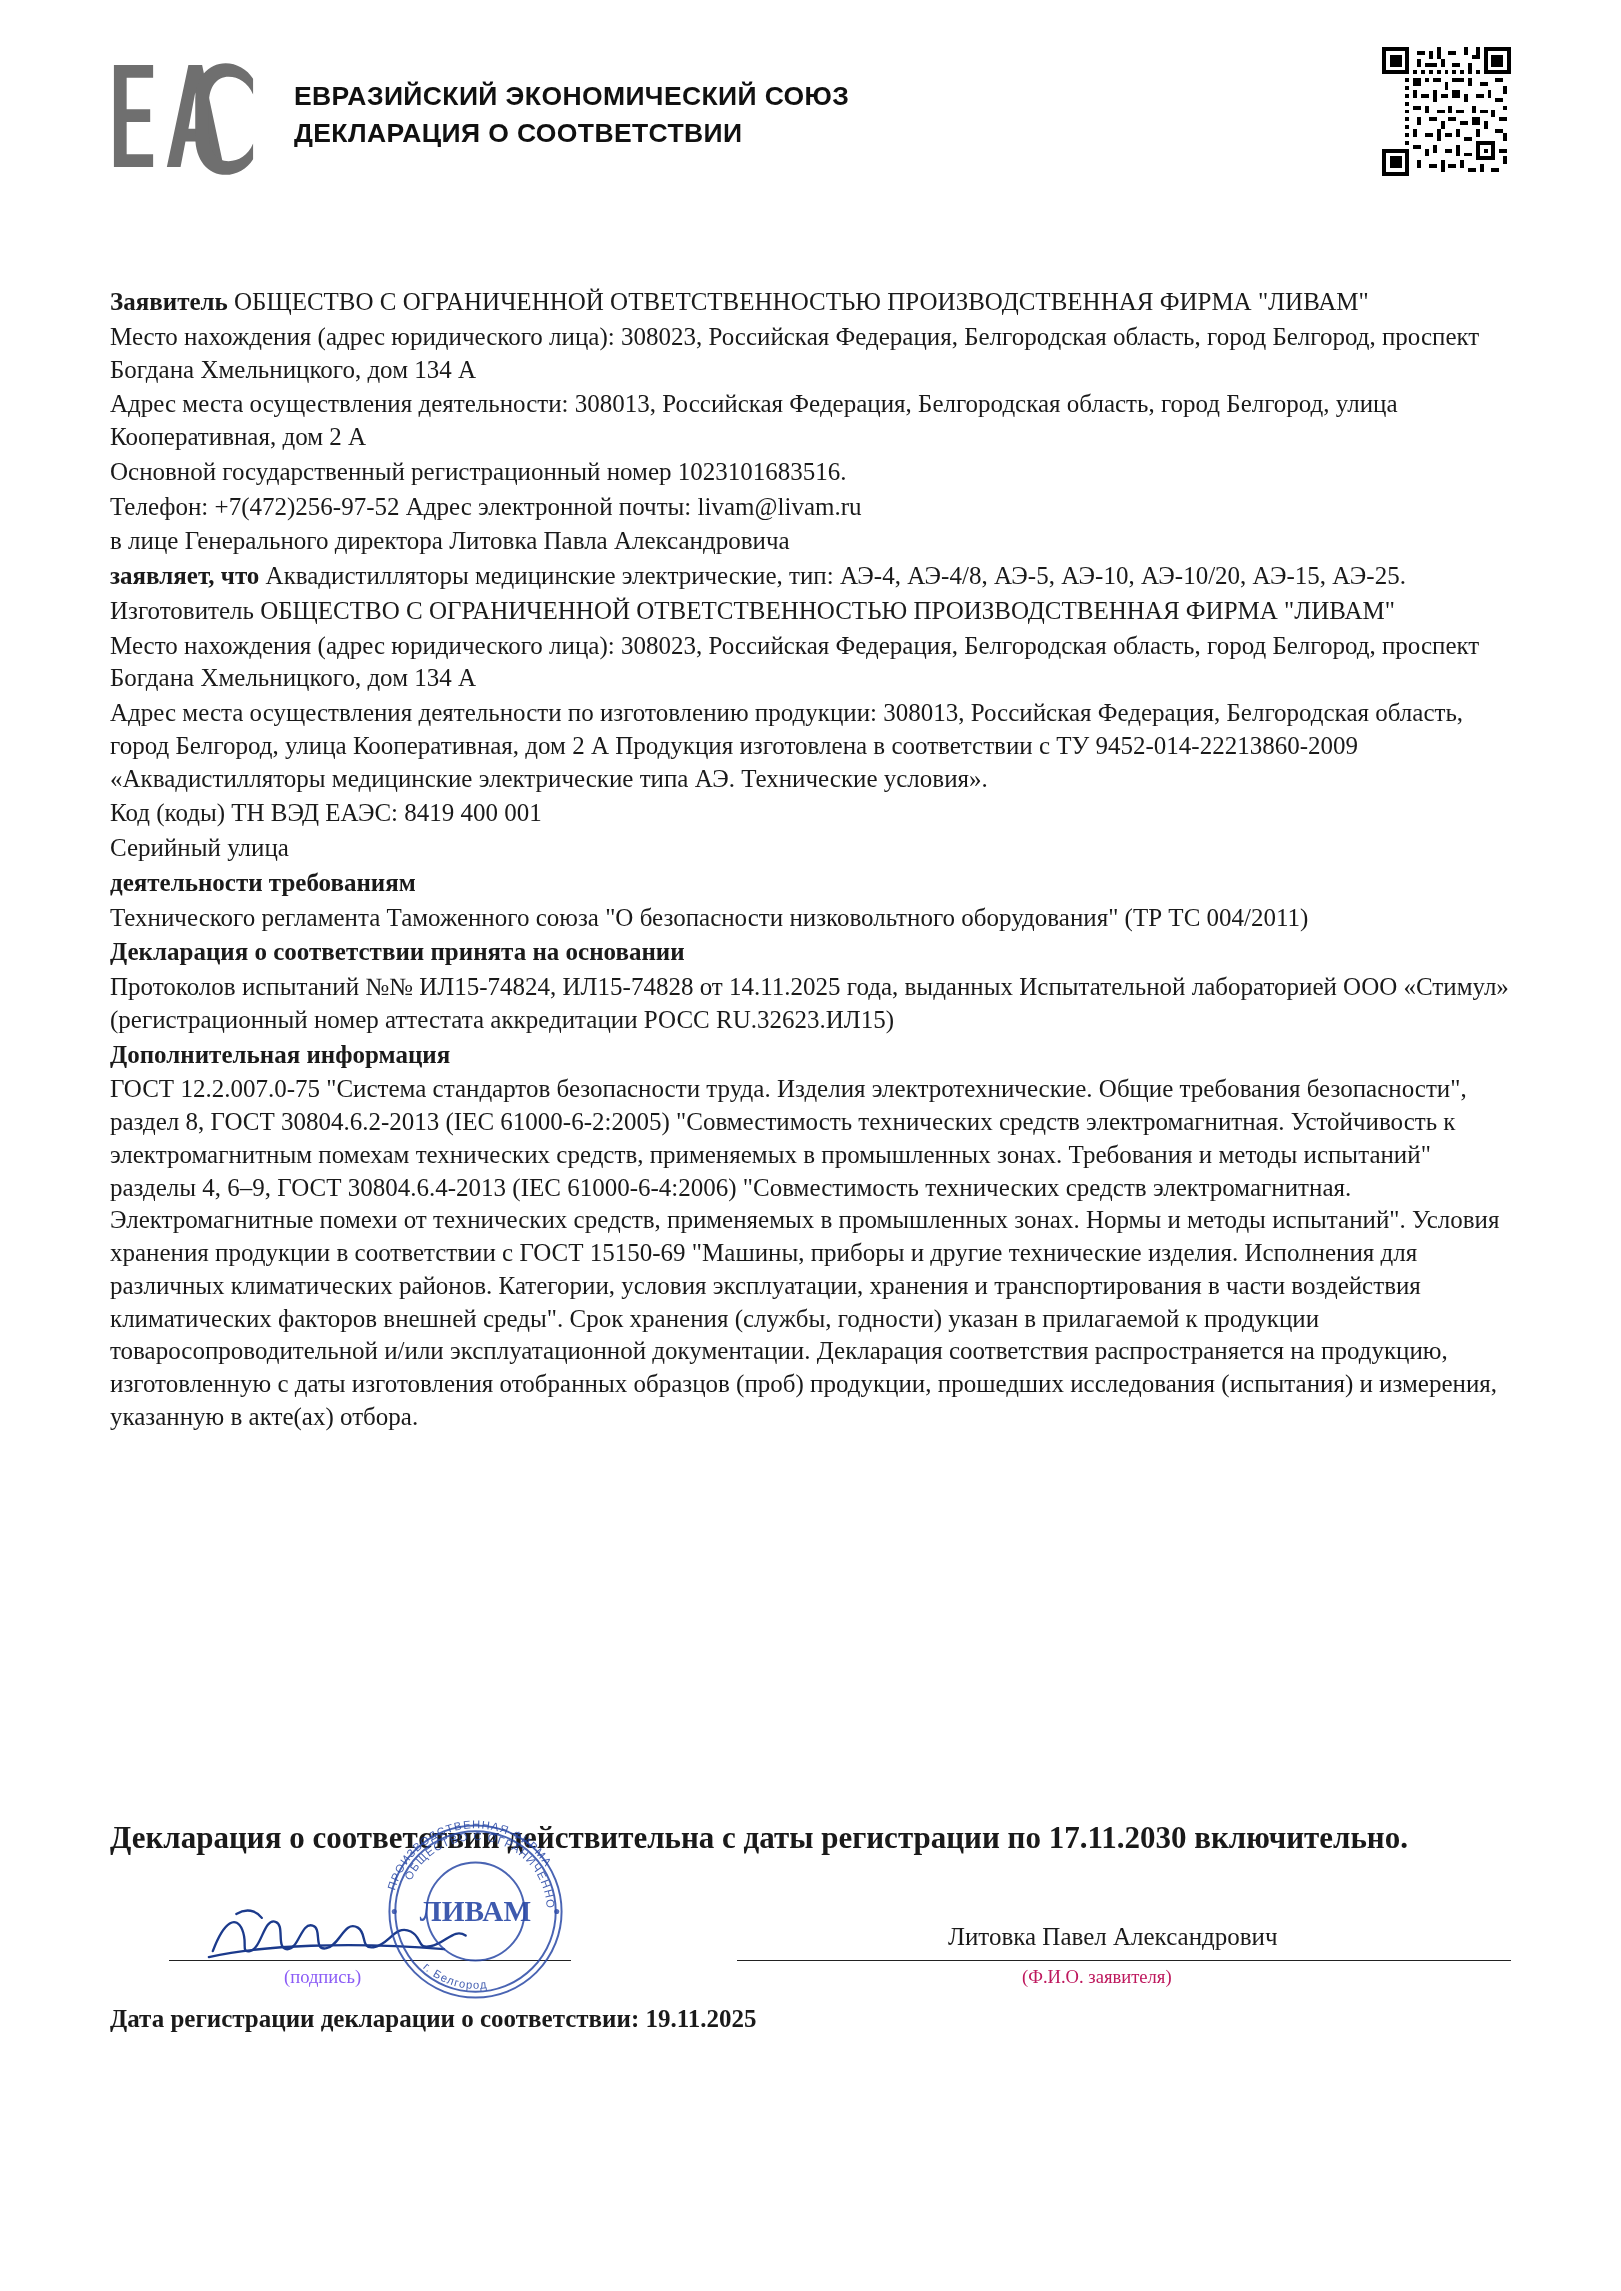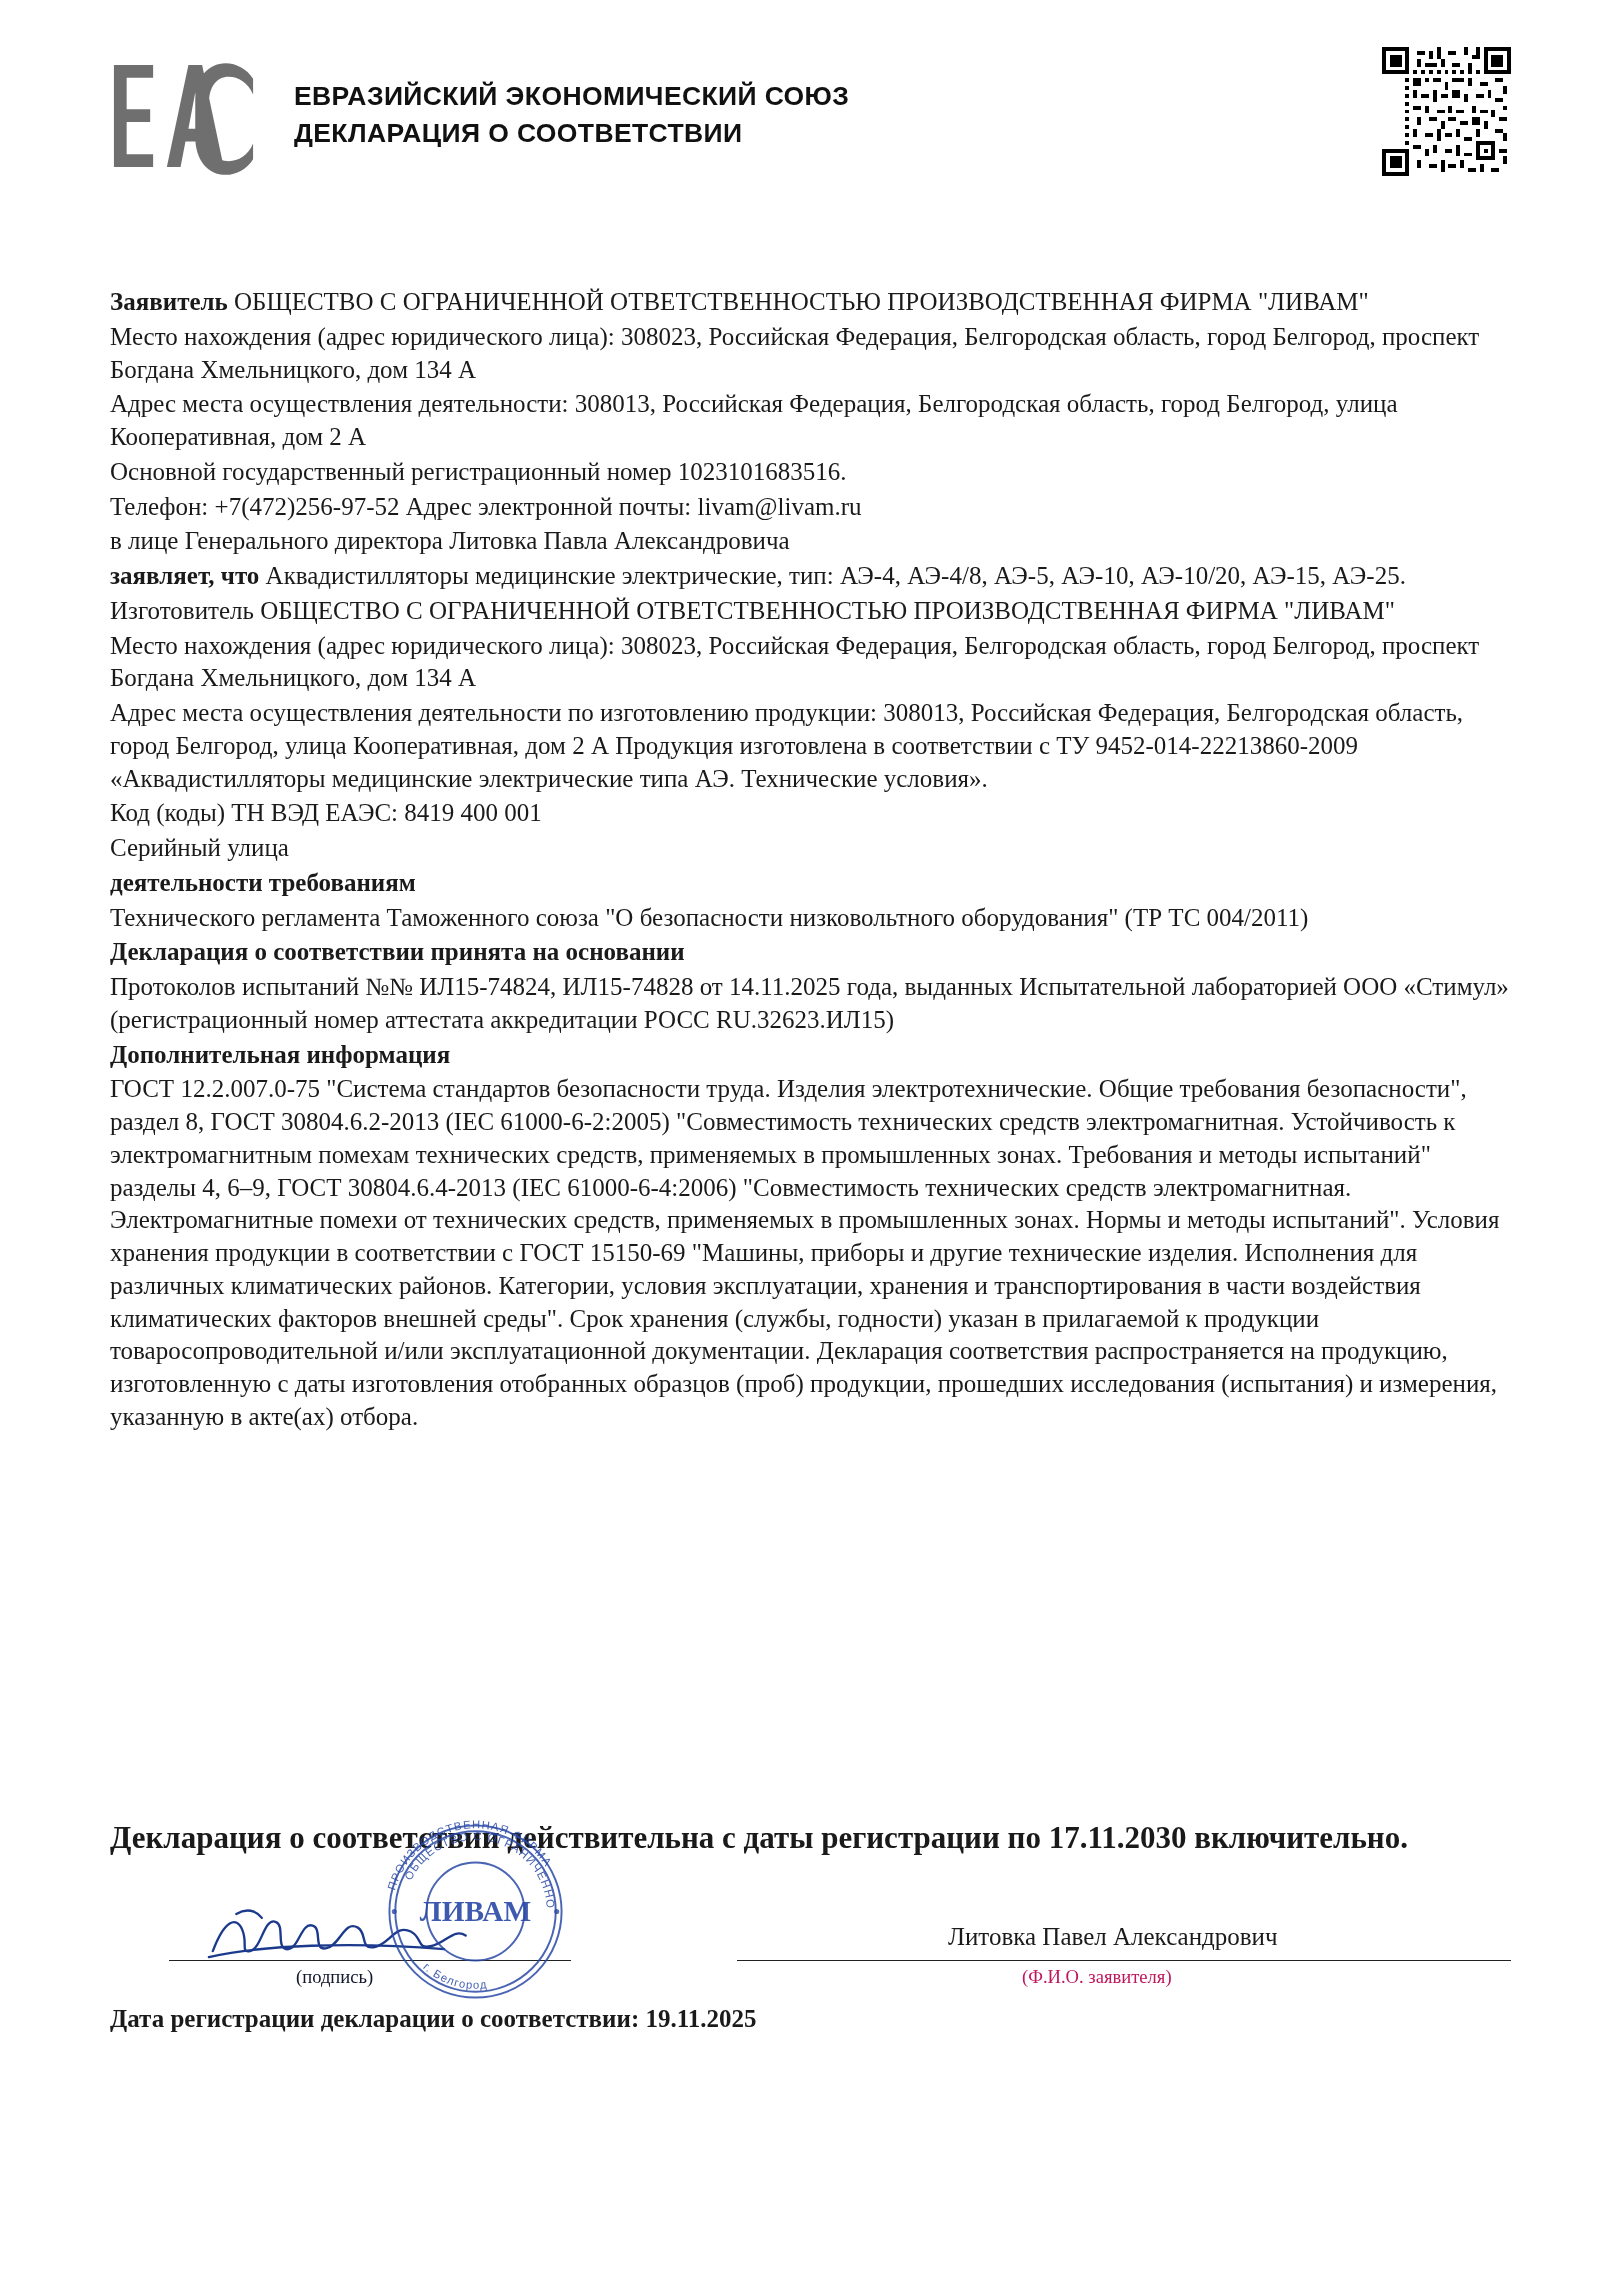--- a/index.html
+++ b/index.html
@@ -117,10 +117,10 @@
   }
   .sig-caption-left {
     position: absolute;
-    left: 186px;
+    left: 174px;
     top: 47px;
     font-size: 18.6px;
-    color: #0f172a;
+    color: #8b5cf6;
   }
   .sig-caption-right {
     position: absolute;

